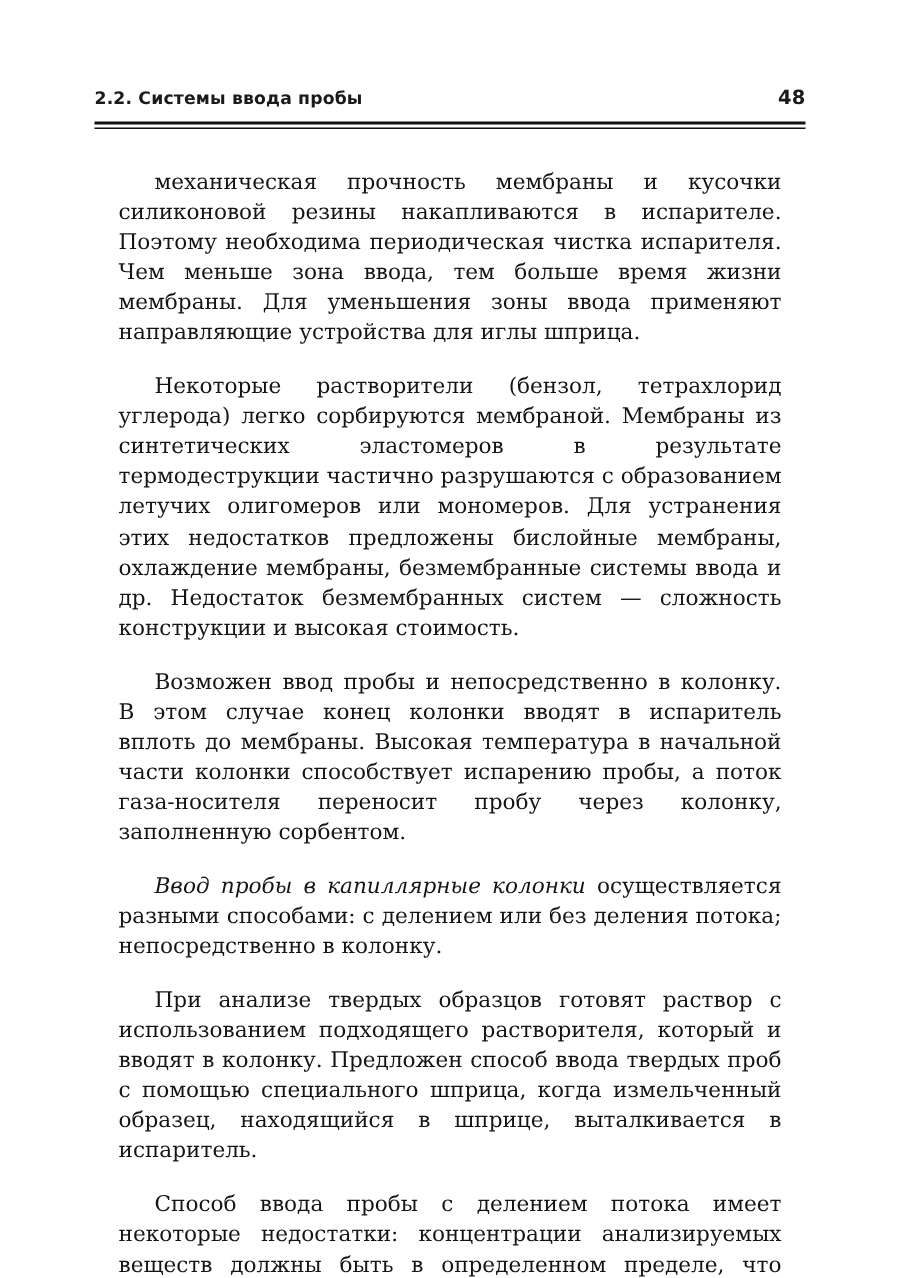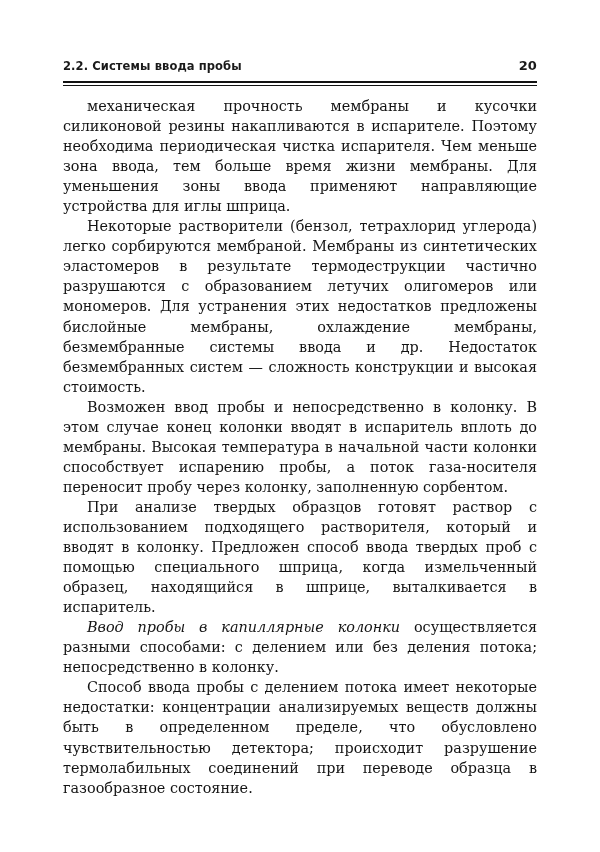--- a/index.html
+++ b/index.html
@@ -101,7 +101,7 @@
 
     <div class="running-head">
       <span class="running-head-title">2.2. Системы ввода пробы</span>
-      <span class="running-head-folio">20</span>
+      <span class="running-head-folio">48</span>
     </div>
 
     <div class="head-rule"></div>

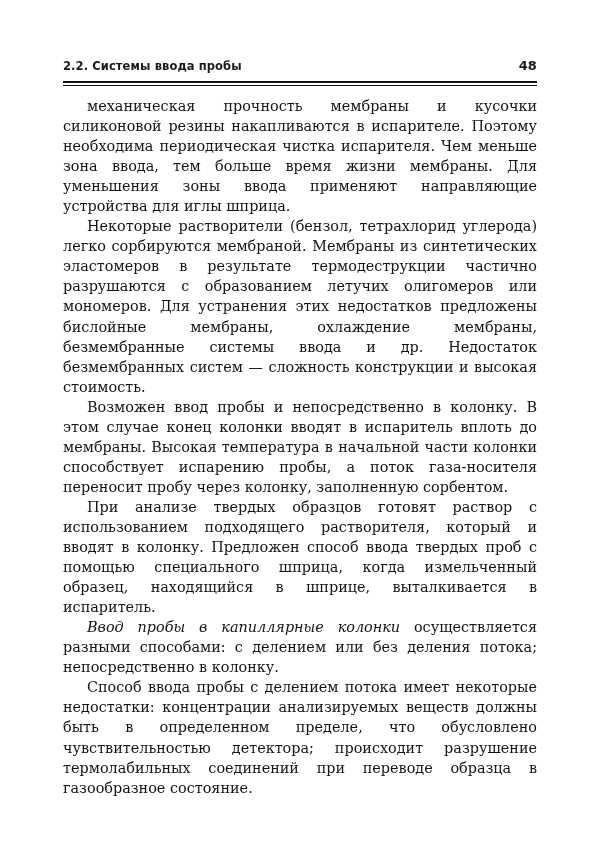--- a/index.html
+++ b/index.html
@@ -84,7 +84,7 @@
   }
 
   .body-text p {
-    margin: 0;
+    margin: 16px;
     text-indent: 24px;
     text-align: justify;
   }

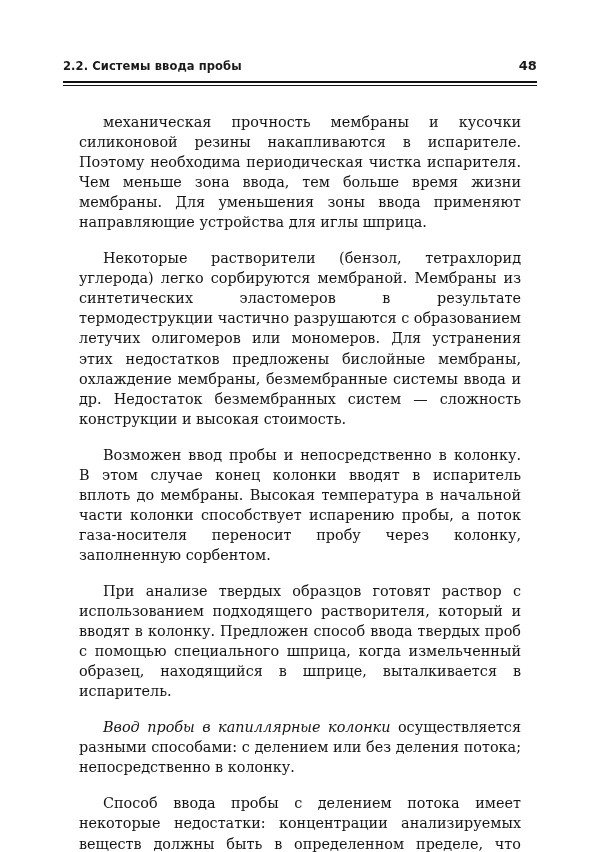--- a/index.html
+++ b/index.html
@@ -111,8 +111,8 @@
         <p>механическая прочность мембраны и кусочки силиконовой резины накапливаются в испарителе. Поэтому необходима периодическая чистка испарителя. Чем меньше зона ввода, тем больше время жизни мембраны. Для уменьшения зоны ввода применяют направляющие устройства для иглы шприца.</p>
         <p>Некоторые растворители (бензол, тетрахлорид углерода) легко сорбируются мембраной. Мембраны из синтетических эластомеров в результате термодеструкции частично разрушаются  с образованием летучих олигомеров или мономеров. Для устранения этих недостатков предложены бислойные мембраны, охлаждение мембраны, безмембранные системы ввода и др. Недостаток безмембранных систем — сложность конструкции и высокая стоимость.</p>
         <p>Возможен ввод пробы и непосредственно в колонку. В этом случае конец колонки вводят в испаритель вплоть до мембраны. Высокая температура в начальной части колонки способствует испарению пробы, а поток газа-носителя переносит пробу через колонку, заполненную сорбентом.</p>
+        <p><span class="run-in-italic">Ввод пробы в капиллярные колонки</span> осуществляется разными способами: с делением или без деления потока; непосредственно в колонку.</p>
         <p>При анализе твердых образцов готовят раствор с использованием подходящего растворителя, который и вводят в колонку. Предложен способ ввода твердых проб с помощью специального шприца, когда измельченный образец, находящийся в шприце, выталкивается в испаритель.</p>
-        <p><span class="run-in-italic">Ввод пробы в капиллярные колонки</span> осуществляется разными способами: с делением или без деления потока; непосредственно в колонку.</p>
         <p>Способ ввода пробы с делением потока имеет некоторые недостатки: концентрации анализируемых веществ должны быть в определенном пределе, что обусловлено чувствительностью детектора; происходит разрушение термолабильных соединений при переводе образца в газообразное состояние.</p>
       </div>
 

